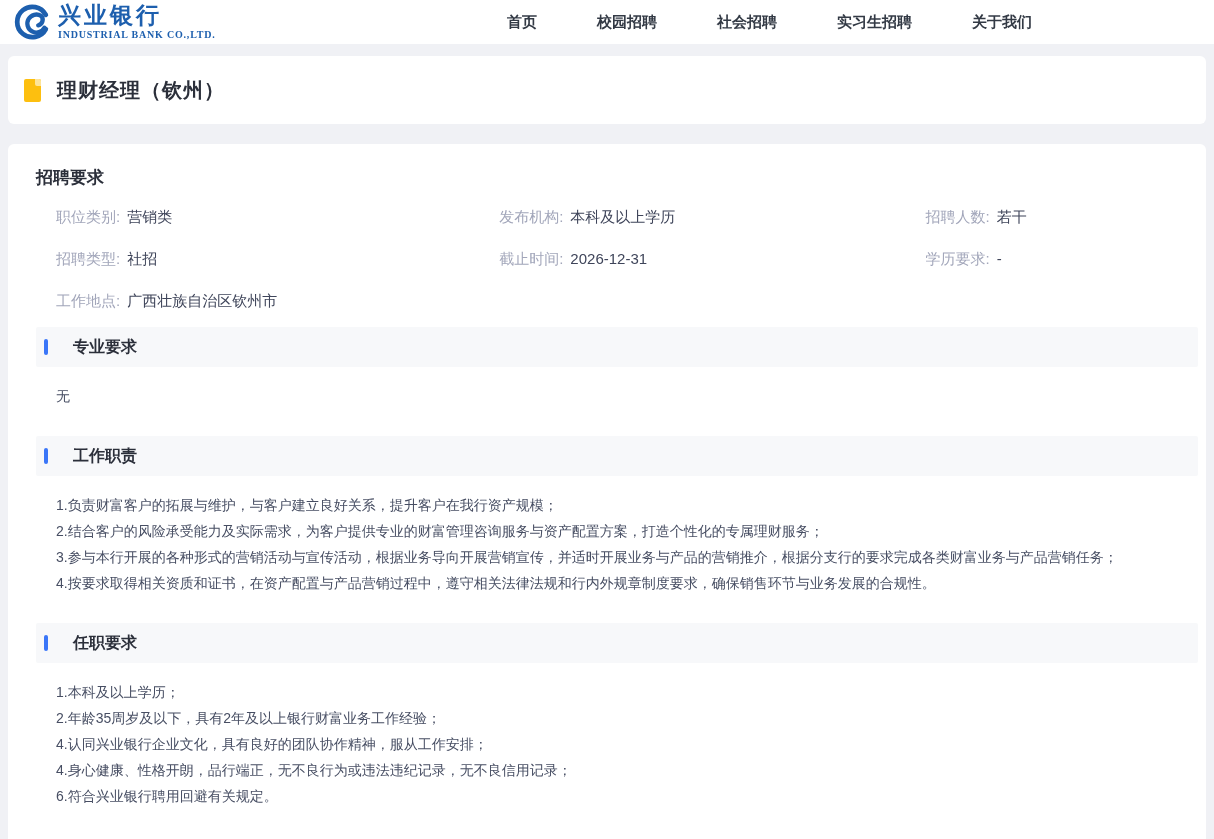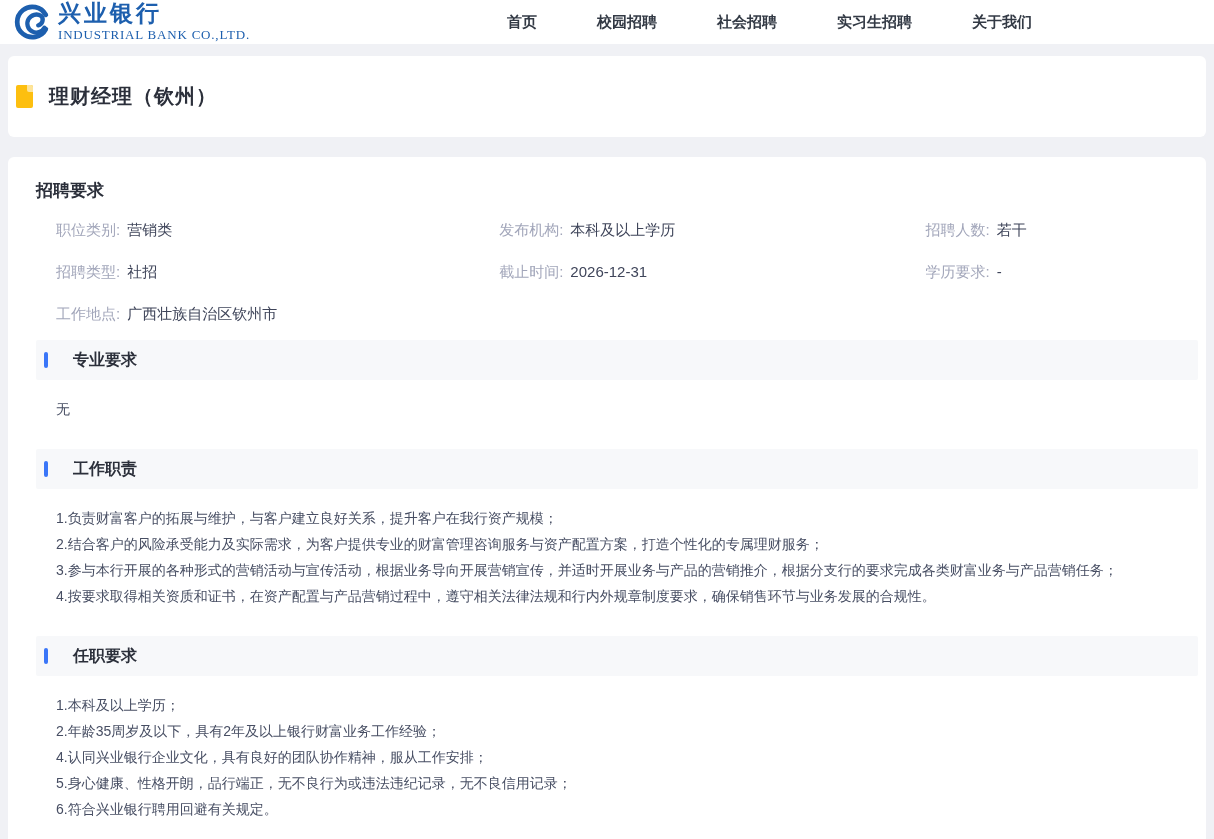--- a/index.html
+++ b/index.html
@@ -23,8 +23,9 @@
     font-weight: 700; font-size: 23px; color: #1d5fae; letter-spacing: 3px; line-height: 24px;
   }
   .logo-en {
-    font-size: 13px; color: #1d5fae; letter-spacing: 0.8px; margin-top: 1px;
+    font-size: 10px; color: #1d5fae; letter-spacing: 0.8px; margin-top: 1px;
     font-family: "Liberation Serif", "DejaVu Serif", serif;
+    font-weight: bold;
   }
   .nav { display: flex; gap: 60px; margin-left: auto; margin-right: 168px; }
   .nav-item {

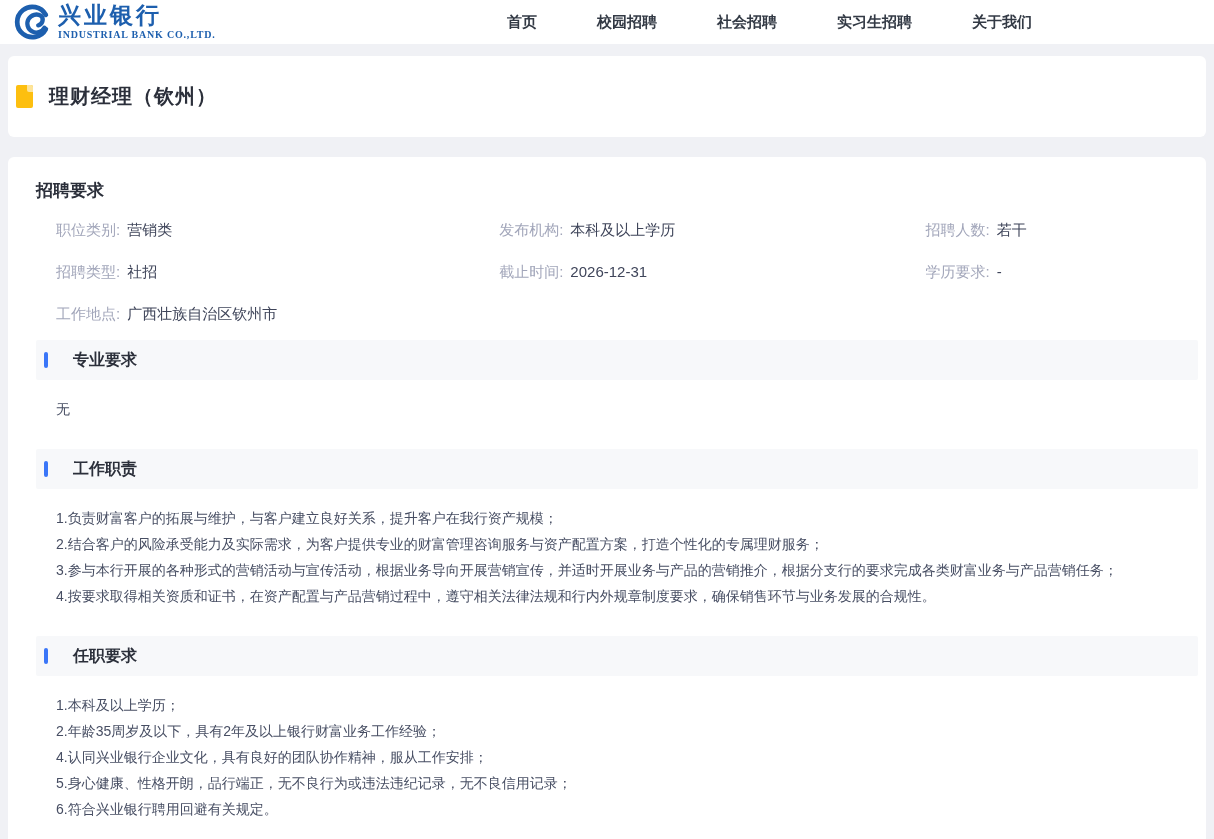--- a/index.html
+++ b/index.html
@@ -35,8 +35,8 @@
   .page { padding: 0 8px; }
   .card { background: #ffffff; border-radius: 6px; }
   .title-card {
-    margin-top: 12px; height: 81px;
-    display: flex; align-items: center; padding: 0 8px;
+    margin-top: 12px; height: 68px;
+    display: flex; align-items: center; padding: 0 16px;
   }
   .doc-icon {
     width: 17px; height: 23px; background: #fdbf0f; border-radius: 2px;

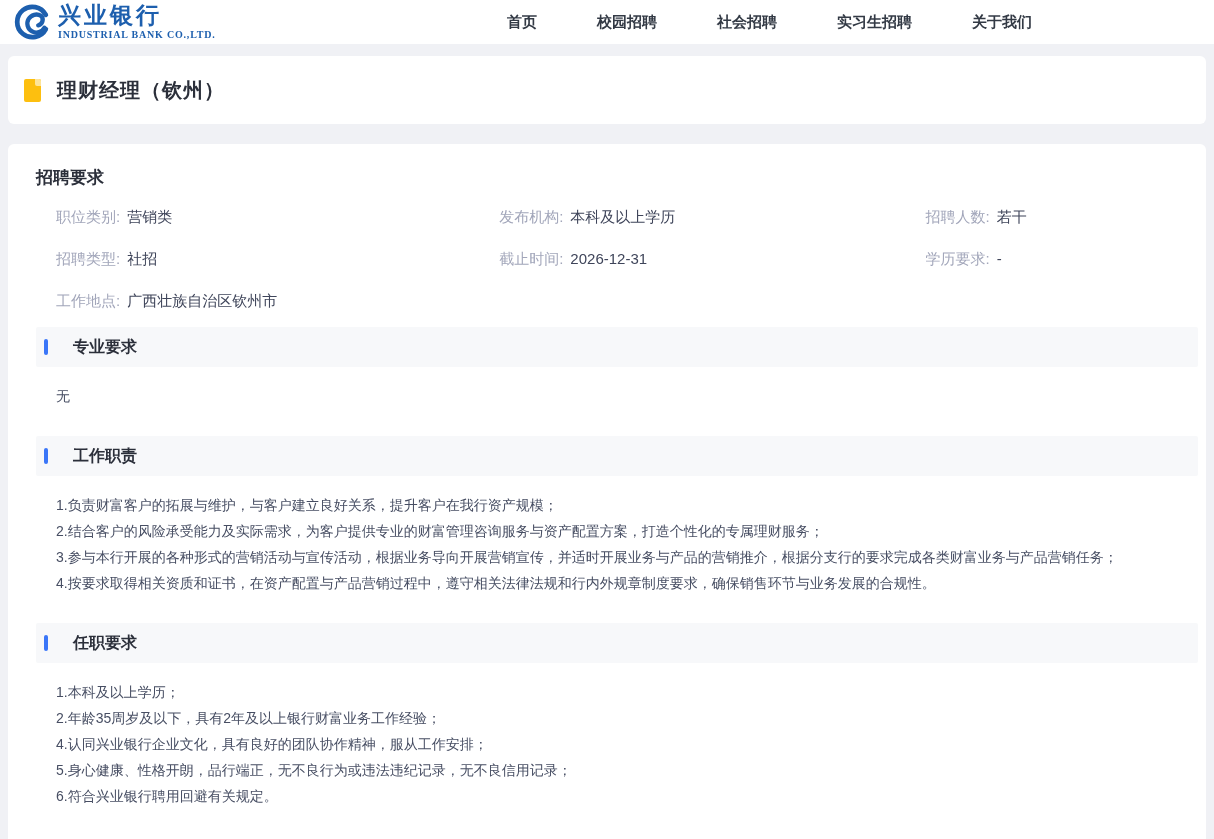--- a/index.html
+++ b/index.html
@@ -175,7 +175,7 @@
       <p>1.本科及以上学历；</p>
       <p>2.年龄35周岁及以下，具有2年及以上银行财富业务工作经验；</p>
       <p>4.认同兴业银行企业文化，具有良好的团队协作精神，服从工作安排；</p>
-      <p>5.身心健康、性格开朗，品行端正，无不良行为或违法违纪记录，无不良信用记录；</p>
+      <p>4.身心健康、性格开朗，品行端正，无不良行为或违法违纪记录，无不良信用记录；</p>
       <p>6.符合兴业银行聘用回避有关规定。</p>
     </div>
 

